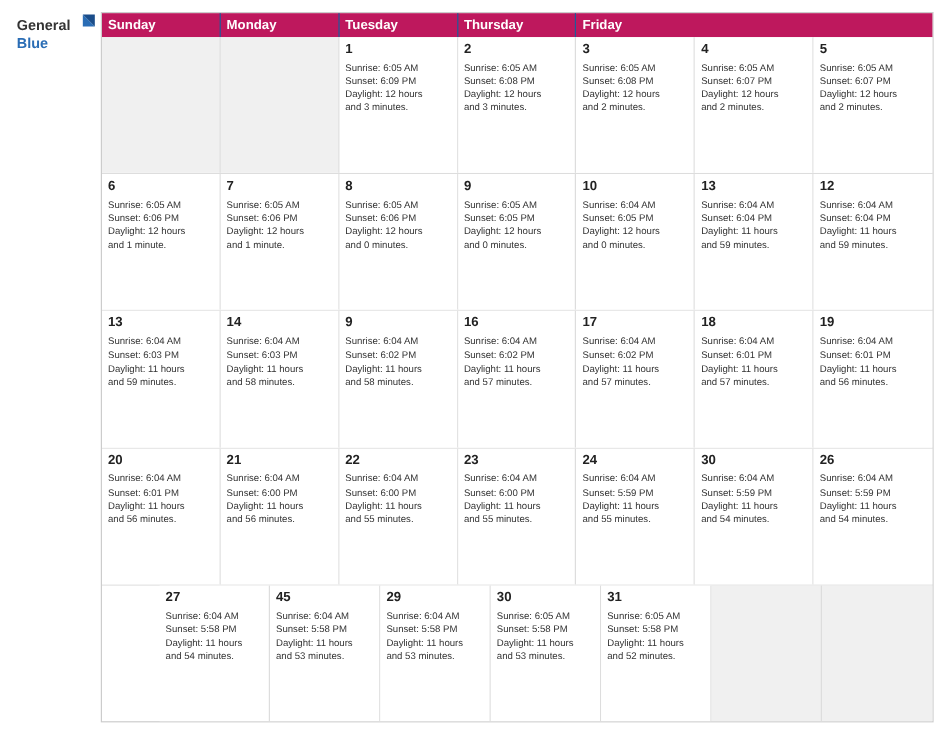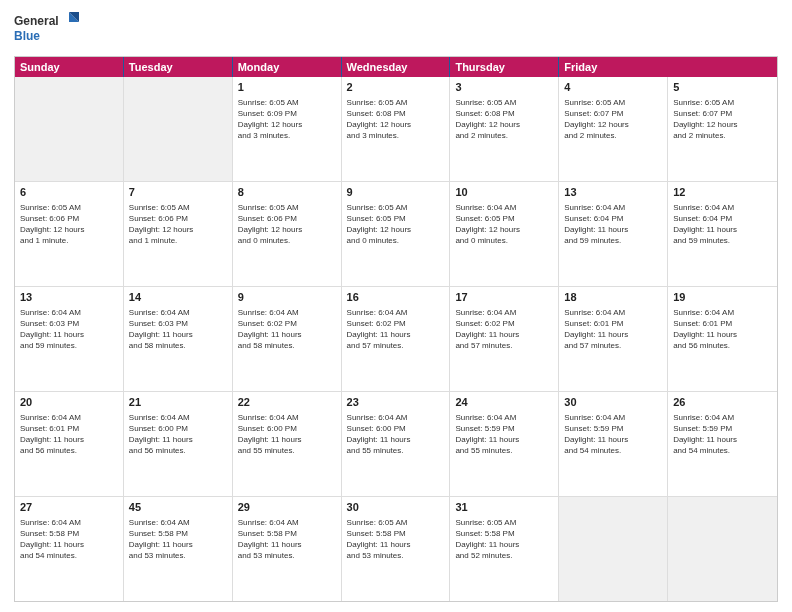--- a/index.html
+++ b/index.html
@@ -14,7 +14,7 @@
       width: 792px;
       height: 612px;
       display: flex;
-      flex-direction: column;
+      flex-direction: row;
       padding: 10px 14px 10px 14px;
     }
     .header {

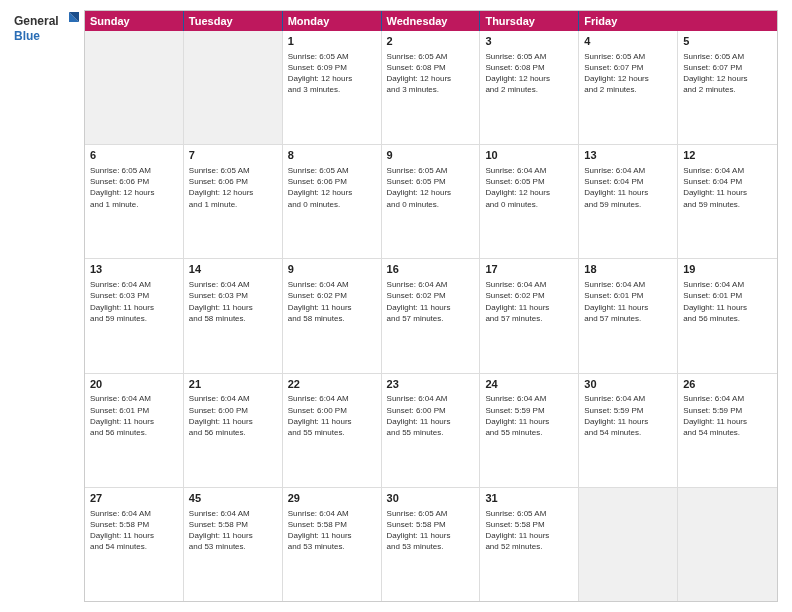--- a/index.html
+++ b/index.html
@@ -117,8 +117,8 @@
   <div class="calendar">
     <div class="cal-header">
     <div class="cal-header-cell">Sunday</div>
+        <div class="cal-header-cell">Monday</div>
         <div class="cal-header-cell">Tuesday</div>
-        <div class="cal-header-cell">Monday</div>
         <div class="cal-header-cell">Wednesday</div>
         <div class="cal-header-cell">Thursday</div>
         <div class="cal-header-cell">Friday</div>

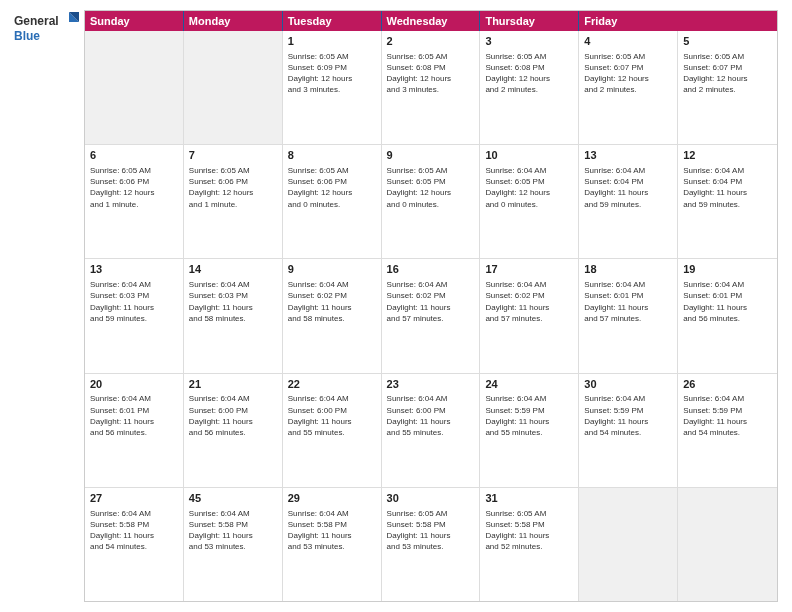--- a/index.html
+++ b/index.html
@@ -119,7 +119,6 @@
     <div class="cal-header-cell">Sunday</div>
         <div class="cal-header-cell">Monday</div>
         <div class="cal-header-cell">Tuesday</div>
-        <div class="cal-header-cell">Wednesday</div>
         <div class="cal-header-cell">Thursday</div>
         <div class="cal-header-cell">Friday</div>
       </div>

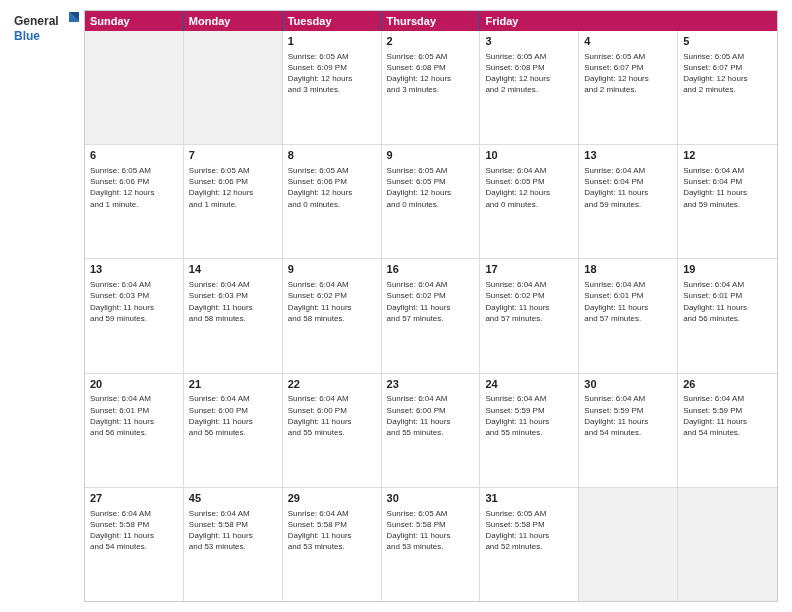--- a/index.html
+++ b/index.html
@@ -71,7 +71,7 @@
       flex: 1;
       border-bottom: 1px solid #ddd;
     }
-    .cal-row:last-child { border-bottom: none; }
+    .cal-row:last-child { border-bottom: none; margin-left: 48px; }
     .cal-cell {
       border-right: 1px solid #ddd;
       padding: 3px 5px;

